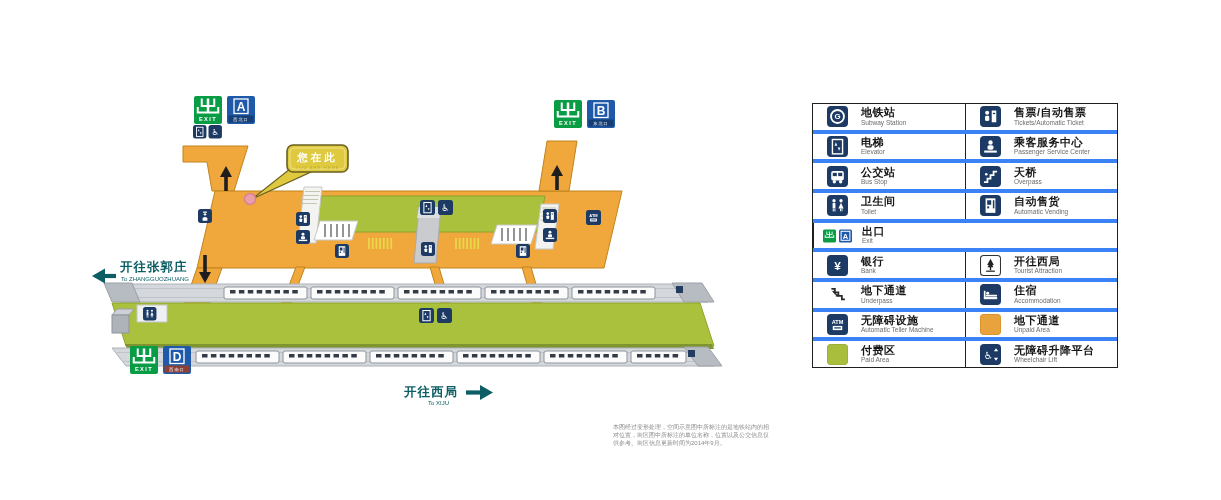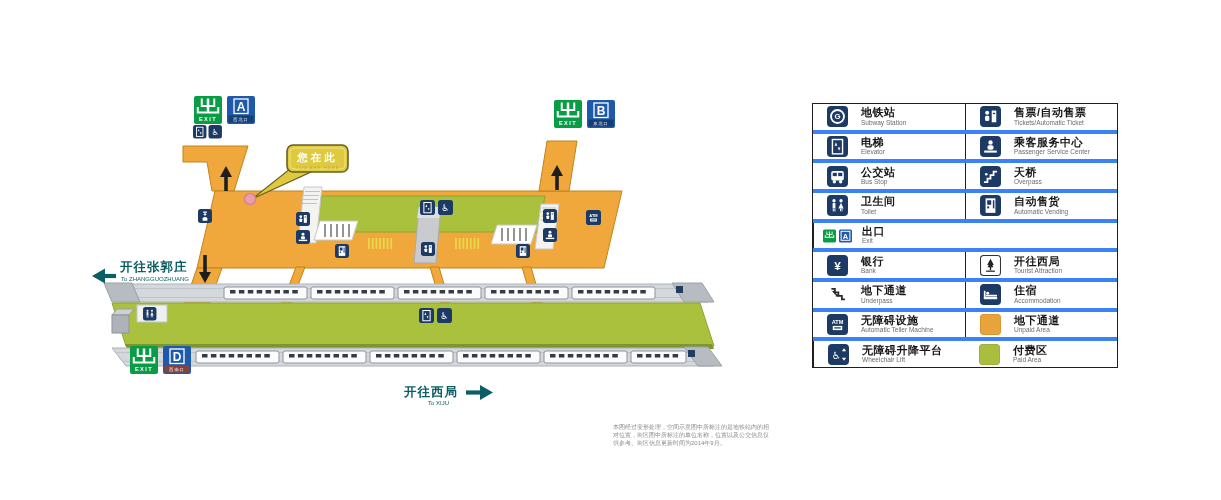--- a/index.html
+++ b/index.html
@@ -541,6 +541,17 @@
     </div>
 
     <div class="lrow">
+      <div class="lcell">
+        <span class="lic">
+            <svg width="21" height="21" viewBox="0 0 24 24">
+              <use href="#ic-paid"></use>
+            </svg>
+          </span>
+        <span class="ltxt">
+            <span class="zh">付费区</span>
+            <span class="en">Paid Area</span>
+          </span>
+      </div>
       <div class="lcell right">
         <span class="lic">
             <svg width="21" height="21" viewBox="0 0 24 24">
@@ -552,17 +563,6 @@
             <span class="en">Wheelchair Lift</span>
           </span>
       </div>
-      <div class="lcell">
-        <span class="lic">
-            <svg width="21" height="21" viewBox="0 0 24 24">
-              <use href="#ic-paid"></use>
-            </svg>
-          </span>
-        <span class="ltxt">
-            <span class="zh">付费区</span>
-            <span class="en">Paid Area</span>
-          </span>
-      </div>
     </div>
 
   </div>

